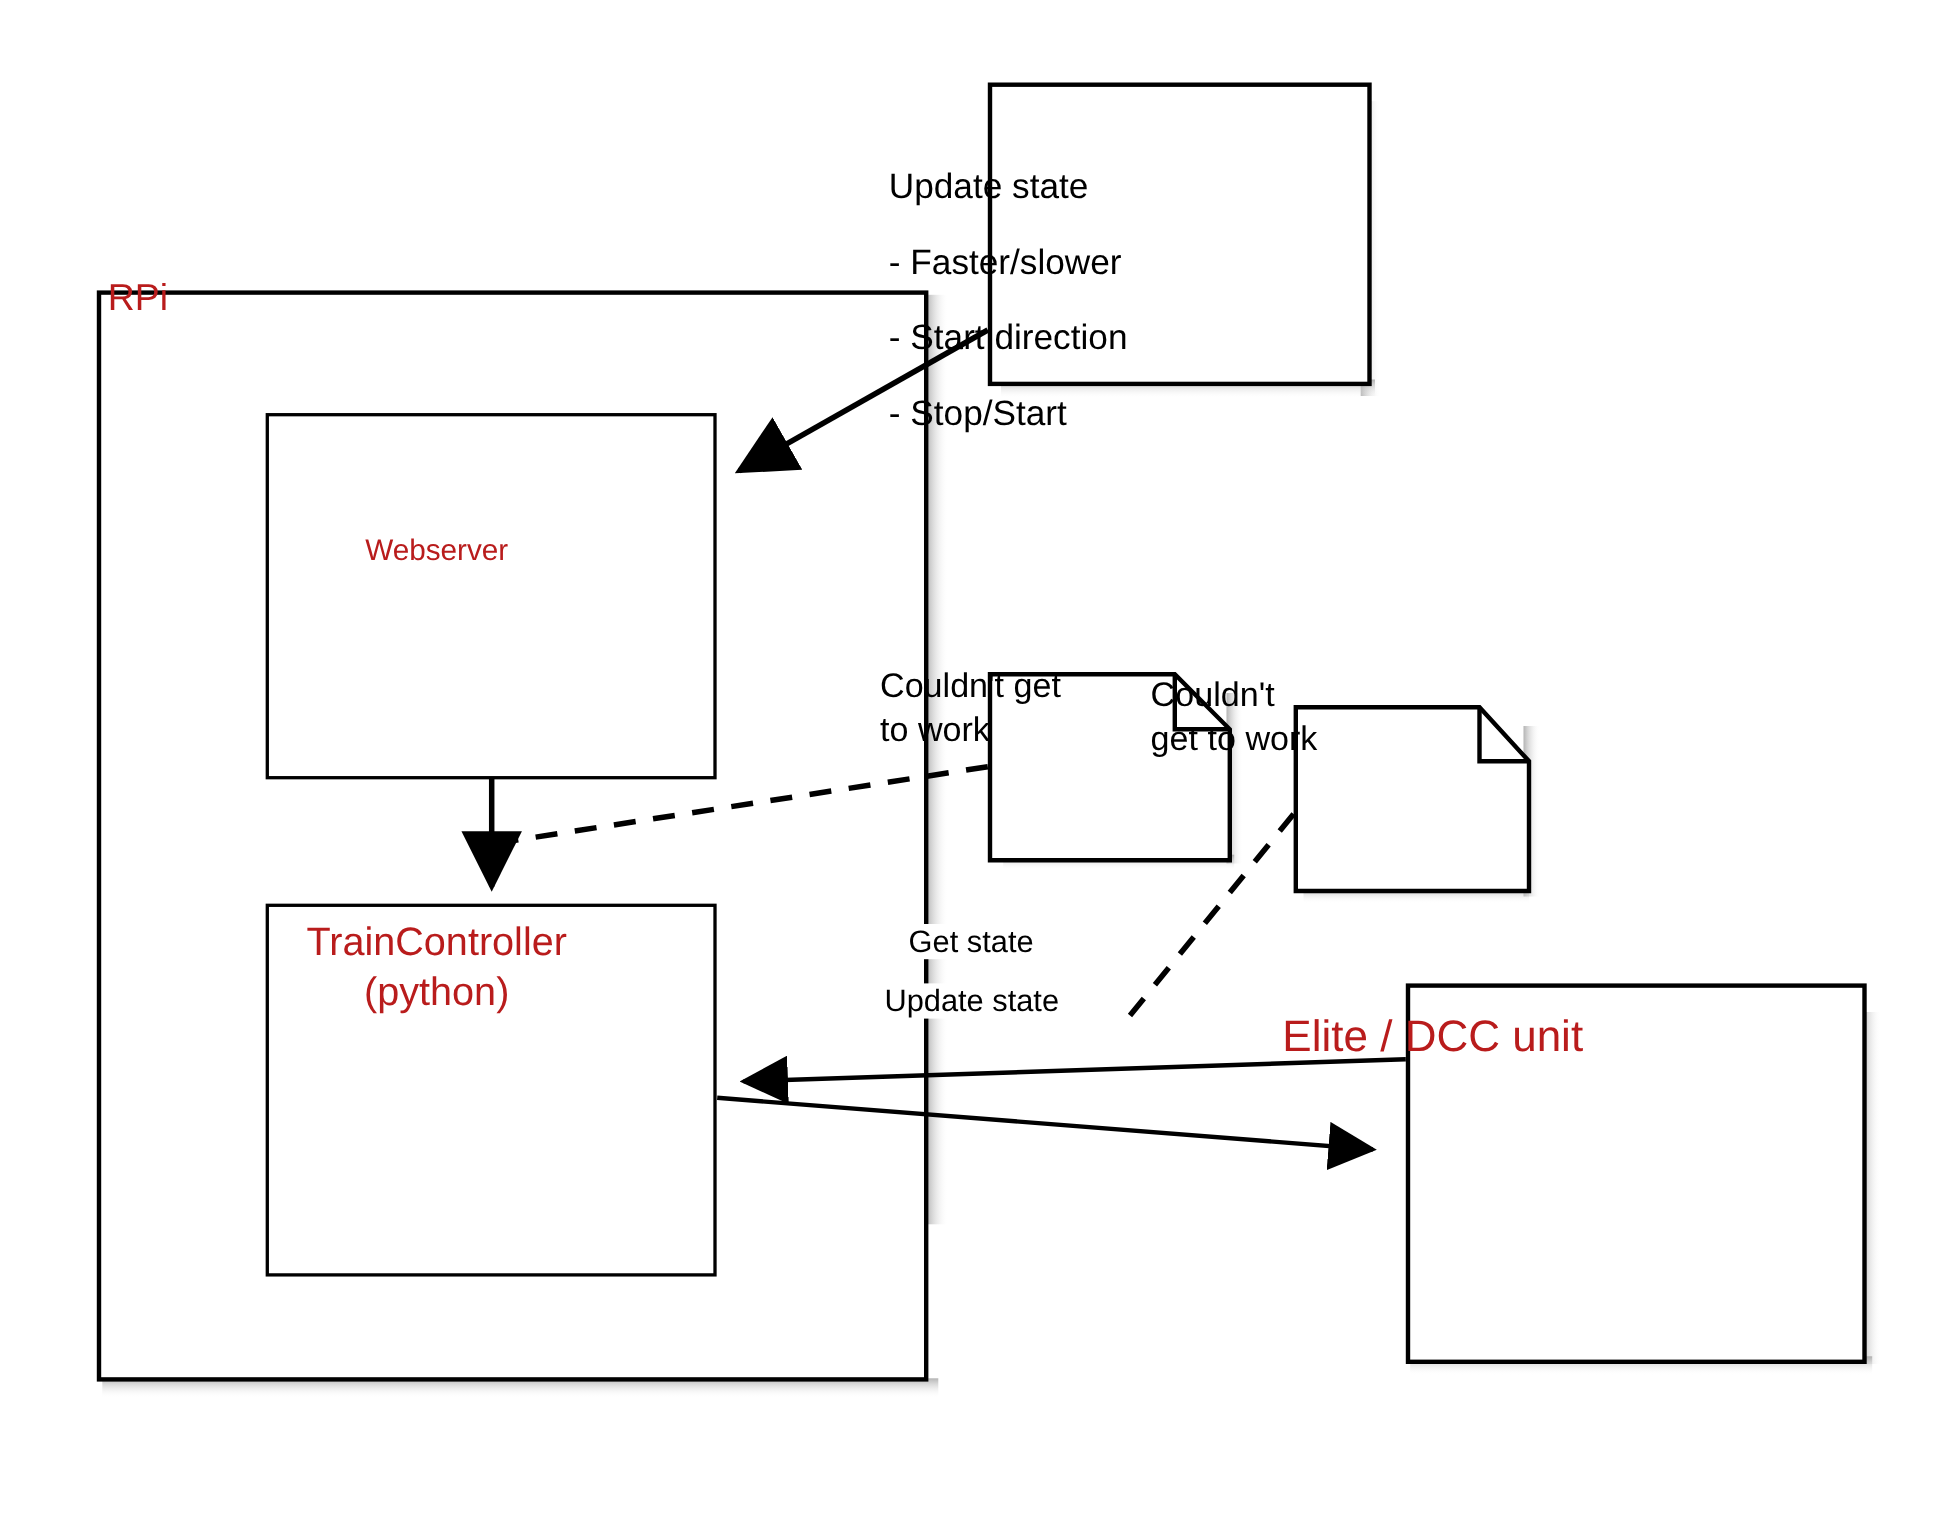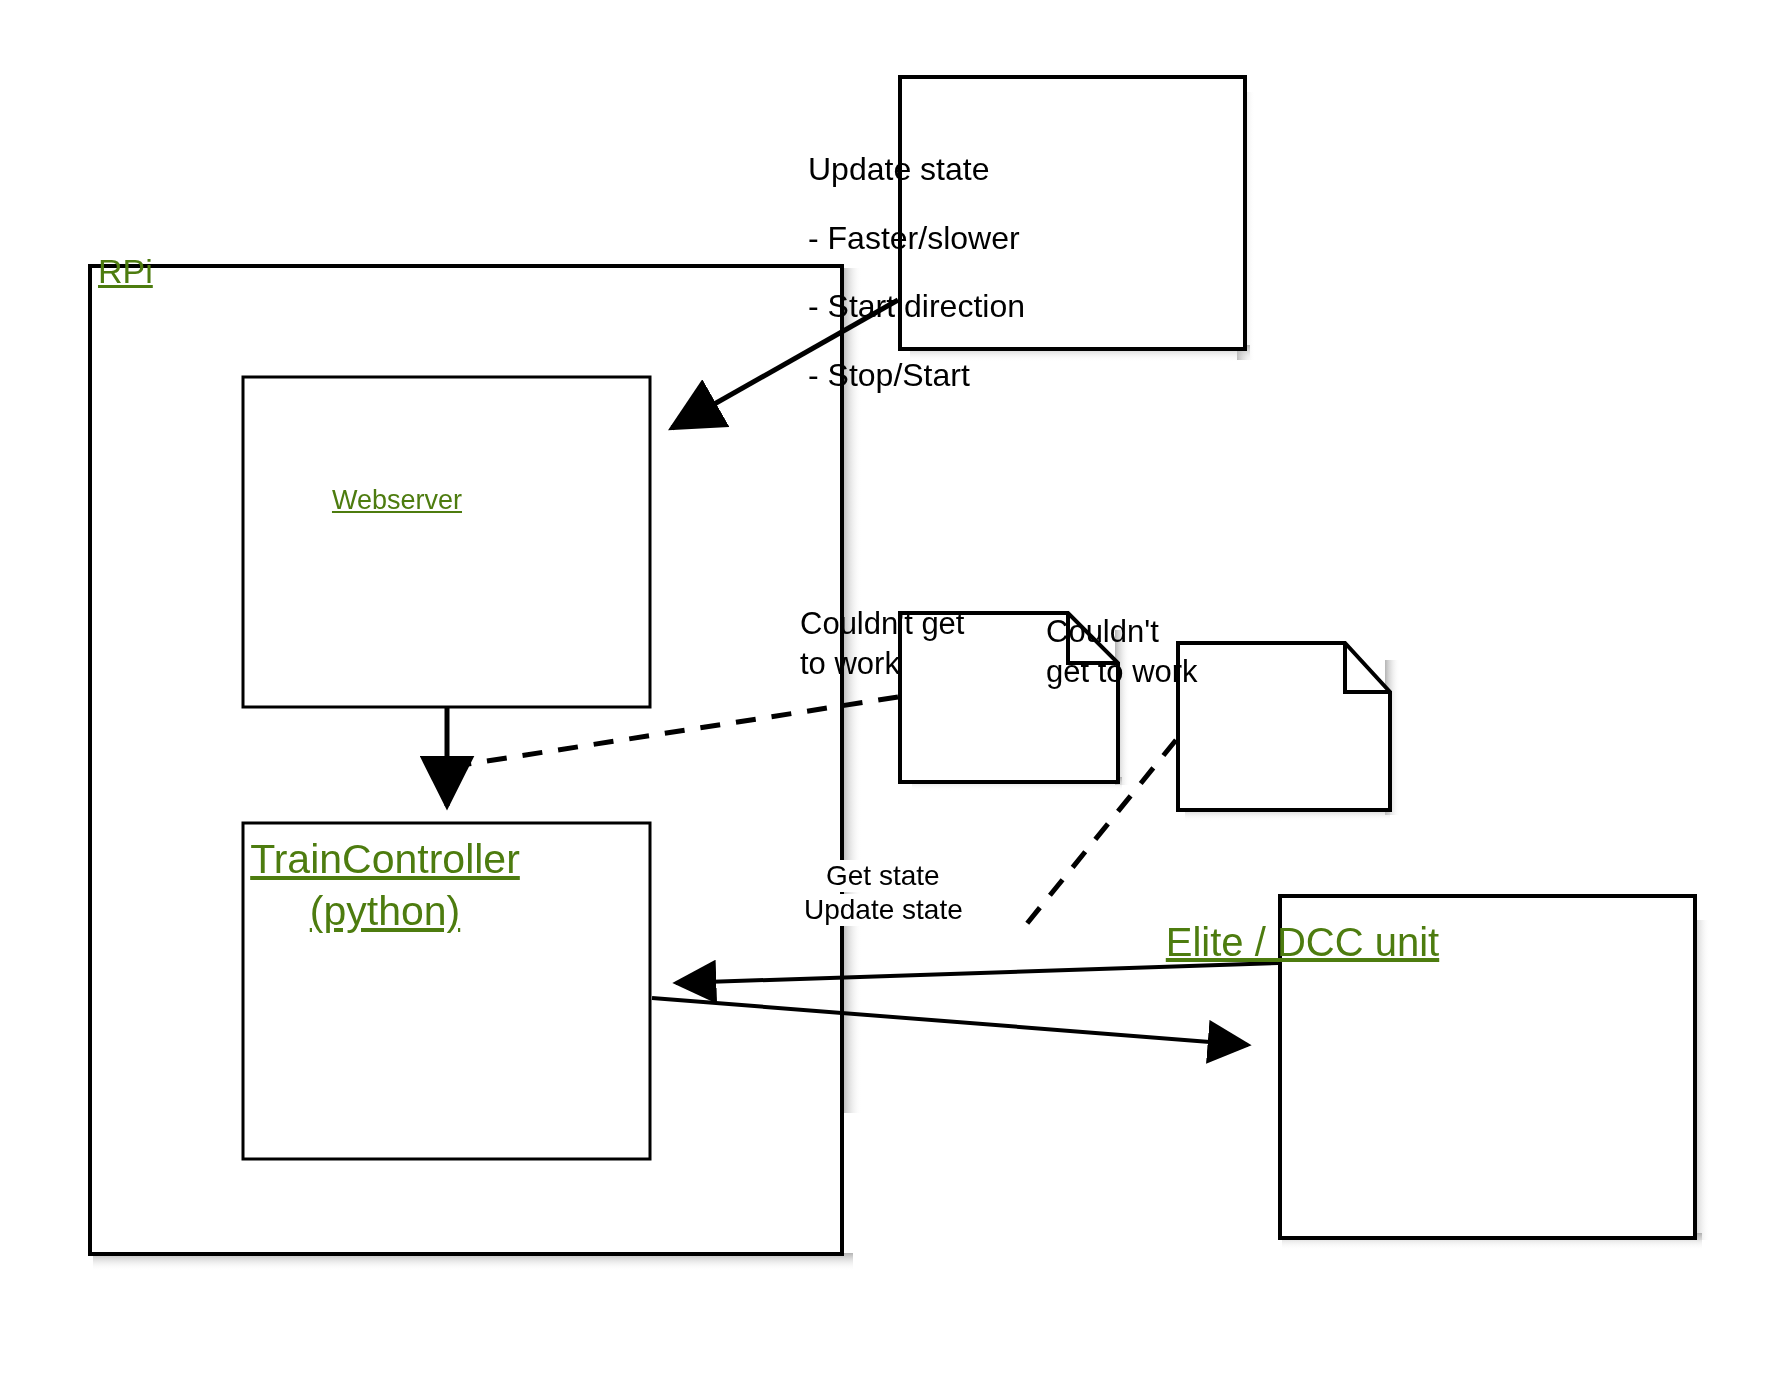--- a/index.html
+++ b/index.html
@@ -29,10 +29,9 @@
     position: absolute;
     text-align: center;
     line-height: 1.28;
-    color: #4d7c0f;
+    color: #b91c1c;
     white-space: pre-line;
     pointer-events: none;
-    text-decoration: underline;
   }
   .lbl-rpi {
     left: 98px;

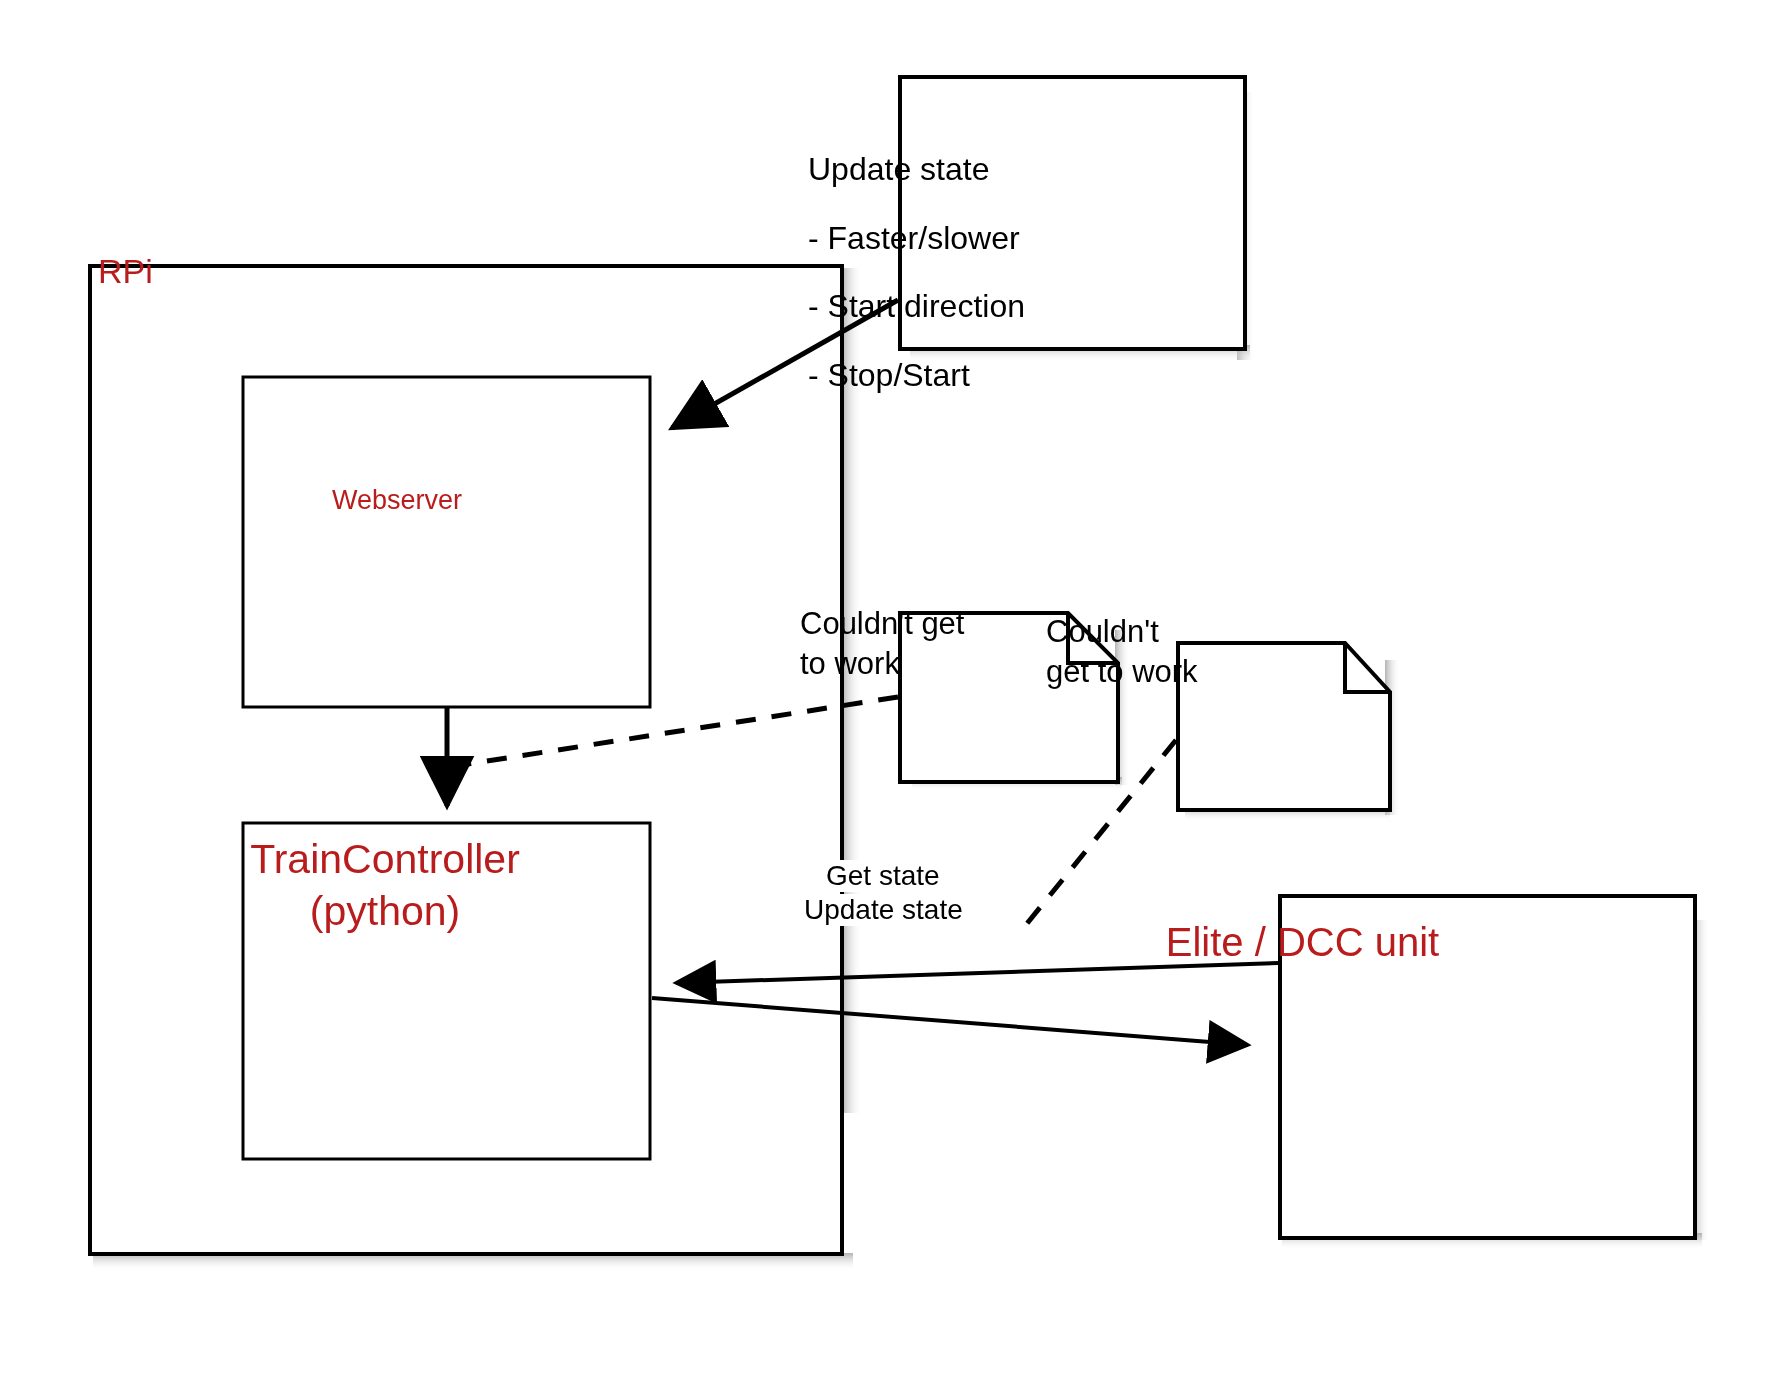--- a/index.html
+++ b/index.html
@@ -47,10 +47,10 @@
     font-size: 27px;
   }
   .lbl-traincontroller {
-    left: 210px;
+    left: 222px;
     top: 833px;
     width: 350px;
-    font-size: 41px;
+    font-size: 36px;
   }
   .lbl-elite {
     left: 1125px;

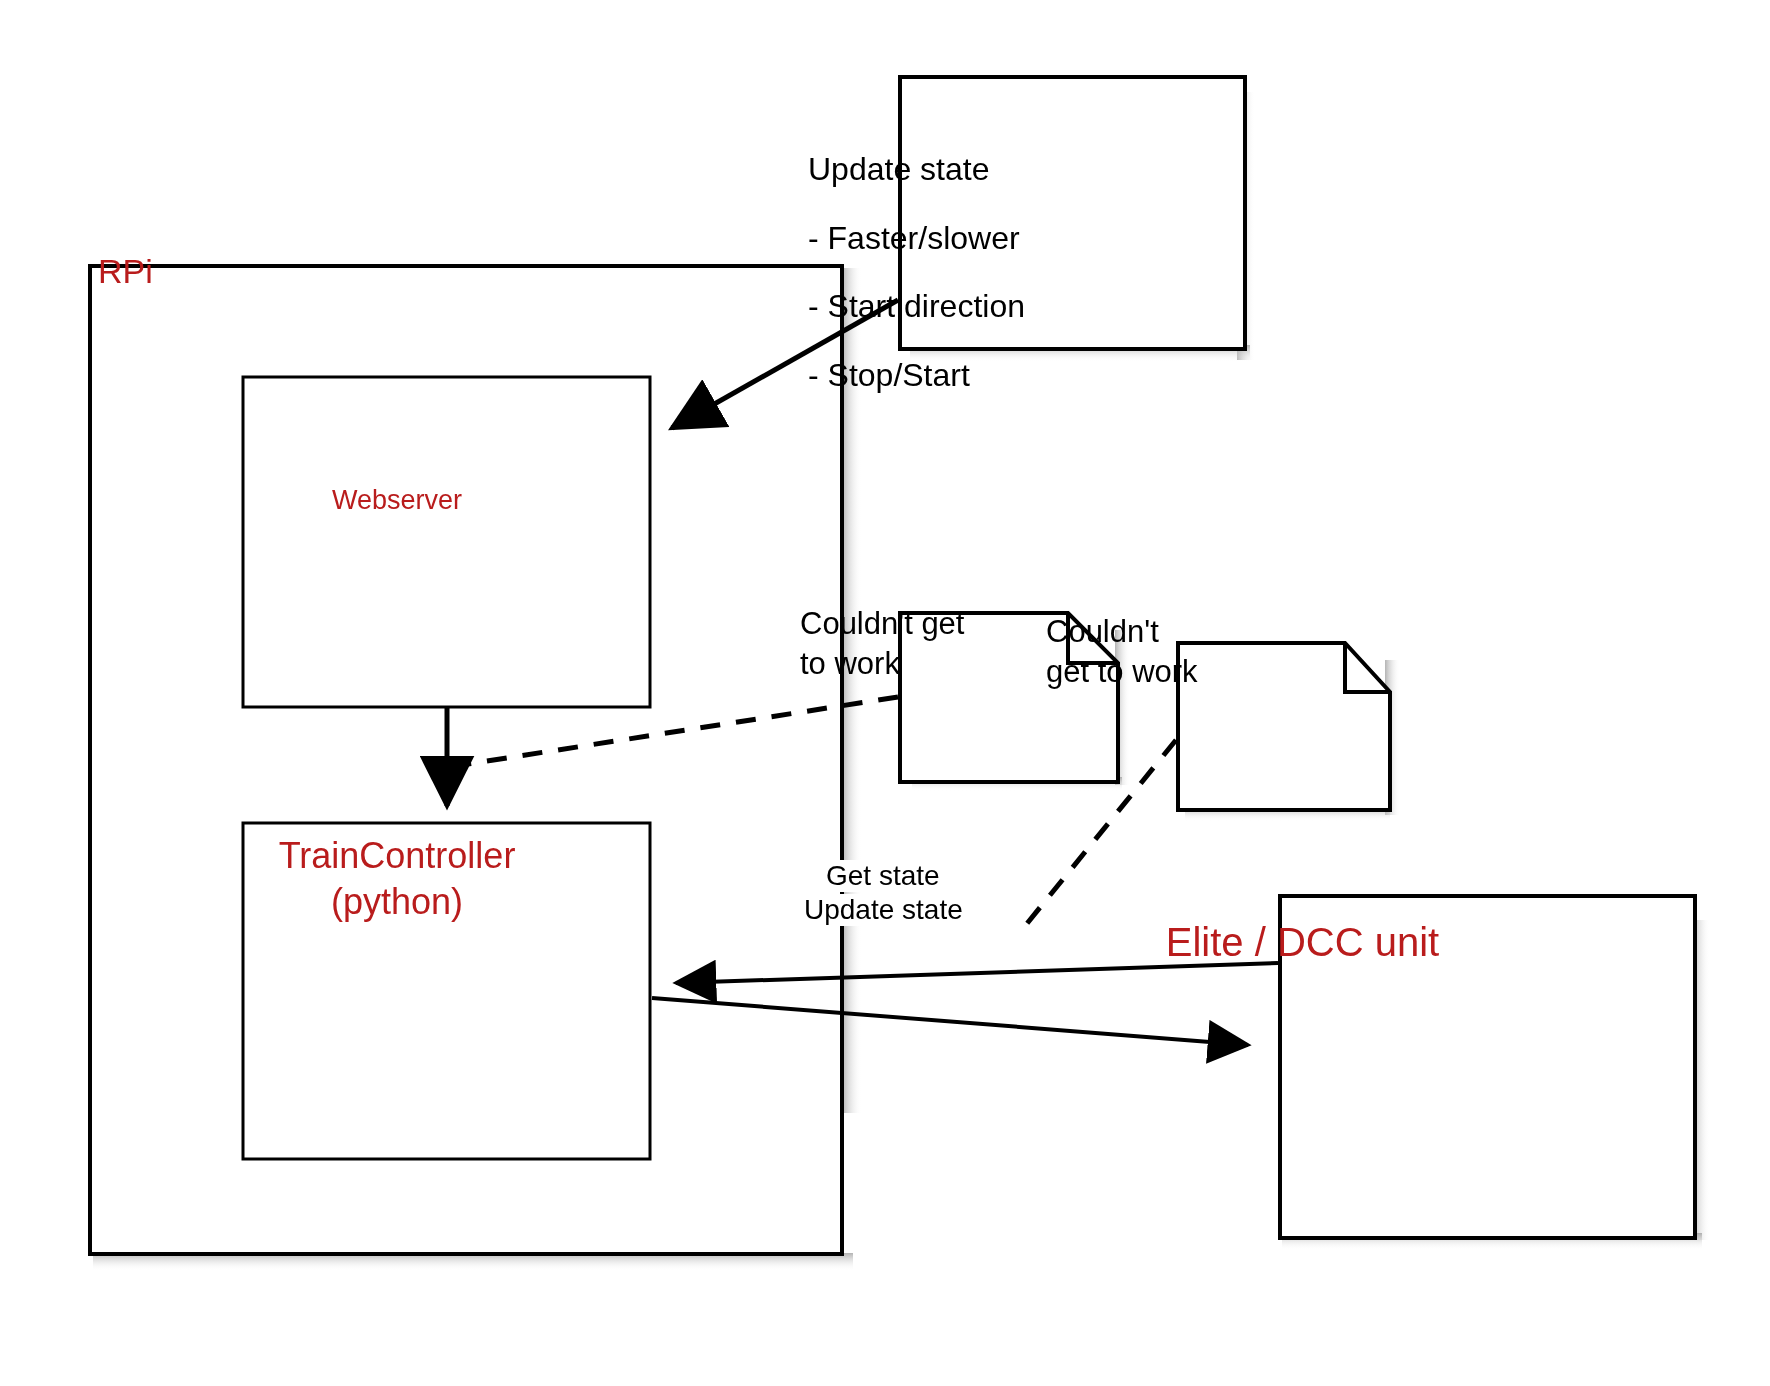--- a/index.html
+++ b/index.html
@@ -100,7 +100,6 @@
   .edge-label-get {
     left: 820px;
     top: 840px;
-    margin-top: 20px;
   }
   .edge-label-update {
     left: 798px;

